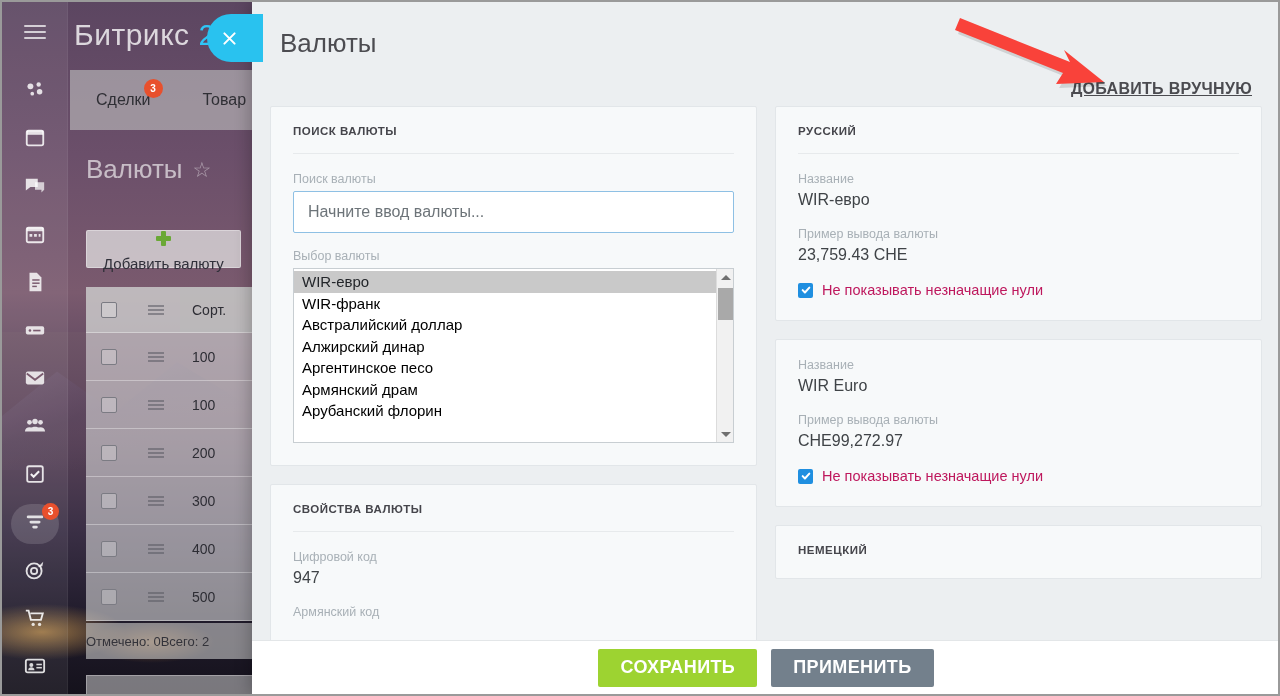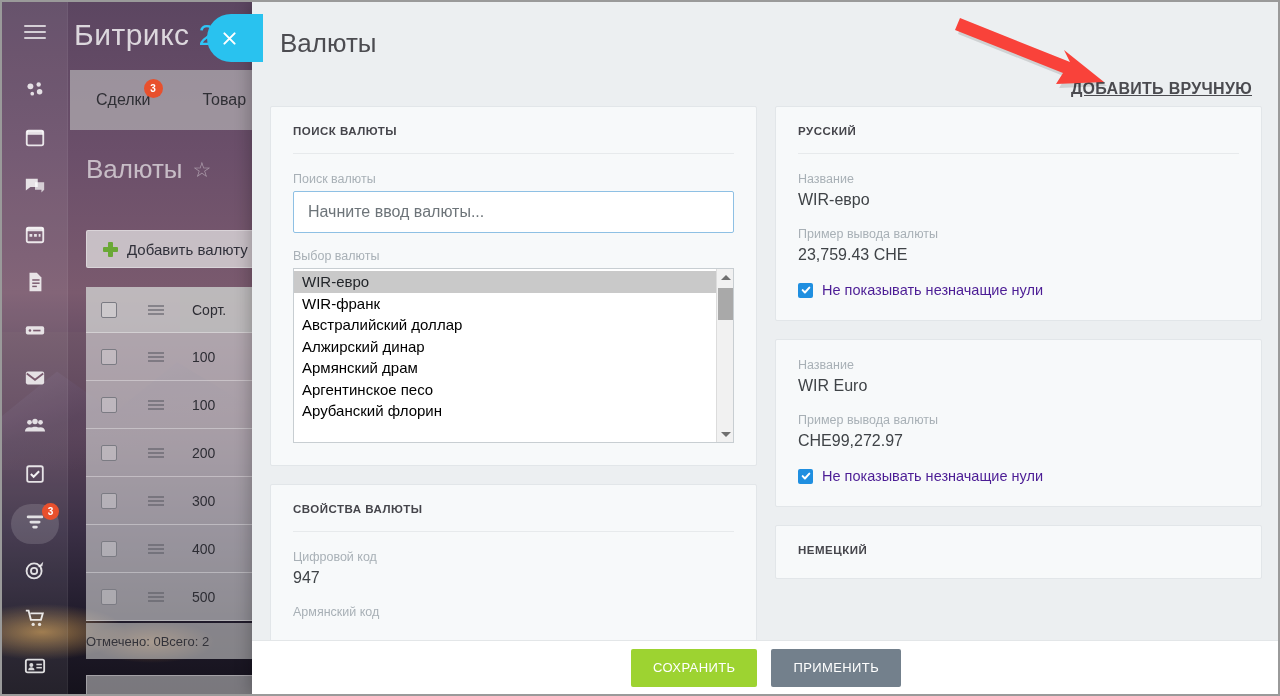--- a/index.html
+++ b/index.html
@@ -112,7 +112,7 @@
     border: 1px solid rgba(255,255,255,.35);
     border-radius: 2px;
     display: flex; align-items: center; gap: 9px;
-    padding: 0 16px; font-size: 15px; color: #30303a; white-space: nowrap;
+    padding: 0 16px; font-size: 15px; color: #30303a; white-space: nowrap; flex-direction: column;
   }
   .plus-ico { width: 15px; height: 15px; position: relative; flex: 0 0 15px; }
   .plus-ico::before, .plus-ico::after {

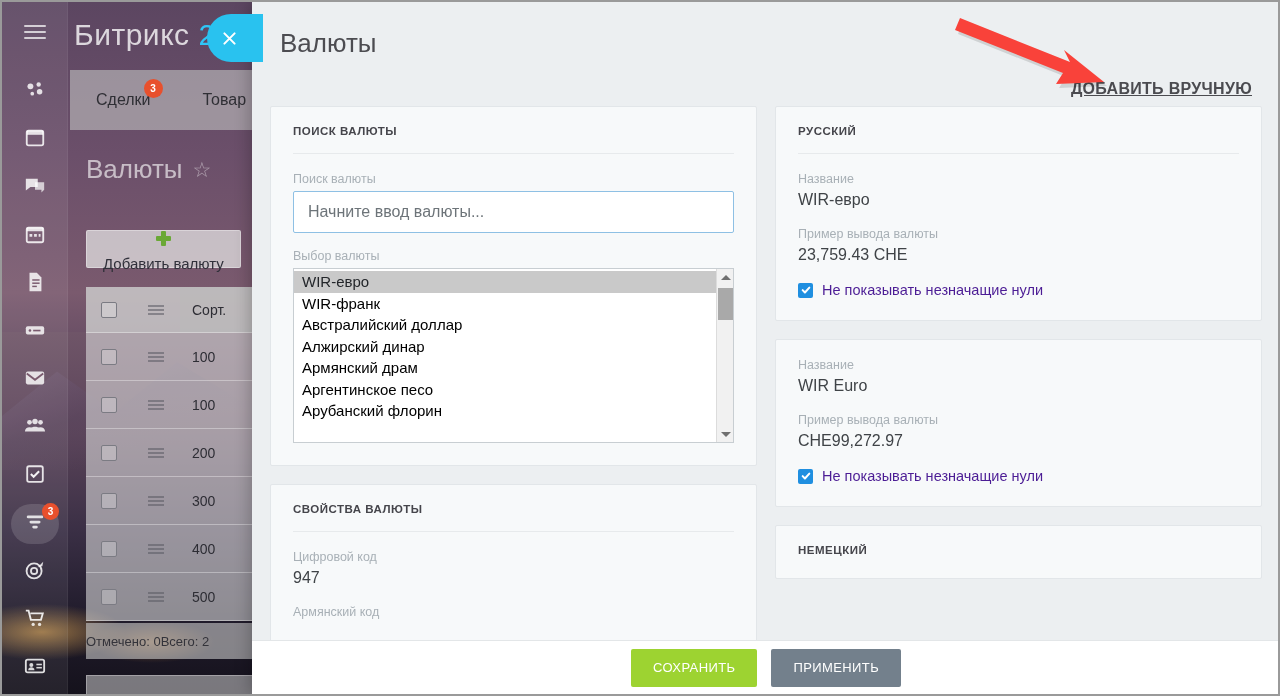--- a/index.html
+++ b/index.html
@@ -228,7 +228,7 @@
     display: flex; align-items: center; justify-content: center; flex: 0 0 15px;
   }
   .chk-box-on svg { width: 10px; height: 10px; stroke: #fff; stroke-width: 2.4; fill: none; }
-  .chk-label { font-size: 14.5px; color: #4c1d95; }
+  .chk-label { font-size: 14.5px; color: #be185d; }
 
   
   .modal-foot {

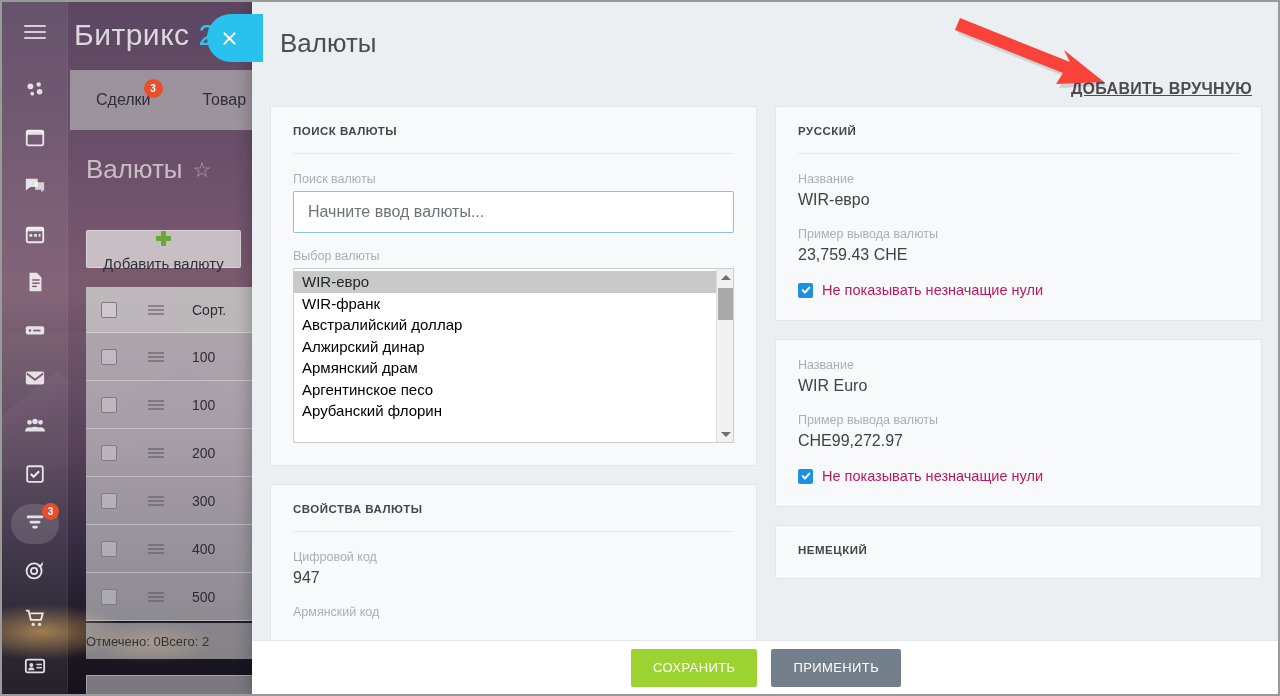--- a/index.html
+++ b/index.html
@@ -566,8 +566,8 @@
               <div class="lb-item">WIR-франк</div>
               <div class="lb-item">Австралийский доллар</div>
               <div class="lb-item">Алжирский динар</div>
+              <div class="lb-item">Аргентинское песо</div>
               <div class="lb-item">Армянский драм</div>
-              <div class="lb-item">Аргентинское песо</div>
               <div class="lb-item">Арубанский флорин</div>
 
             </div>

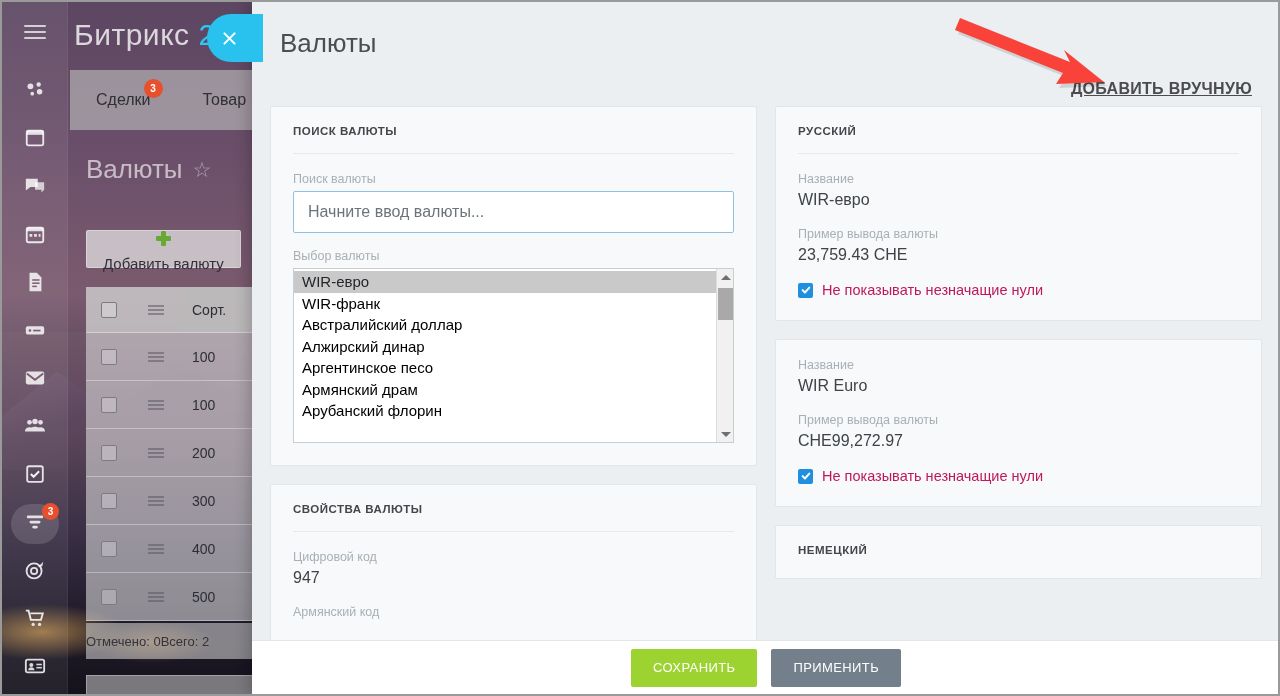--- a/index.html
+++ b/index.html
@@ -238,7 +238,7 @@
   }
   .btn {
     height: 38px; padding: 0 22px; border: none; border-radius: 2px;
-    font-size: 13px; font-weight: normal; letter-spacing: .4px;
+    font-size: 18px; font-weight: bold; letter-spacing: .4px;
     font-family: "Liberation Sans", sans-serif; cursor: pointer;
   }
   .btn-save { background: #9dd331; color: #fff; }

